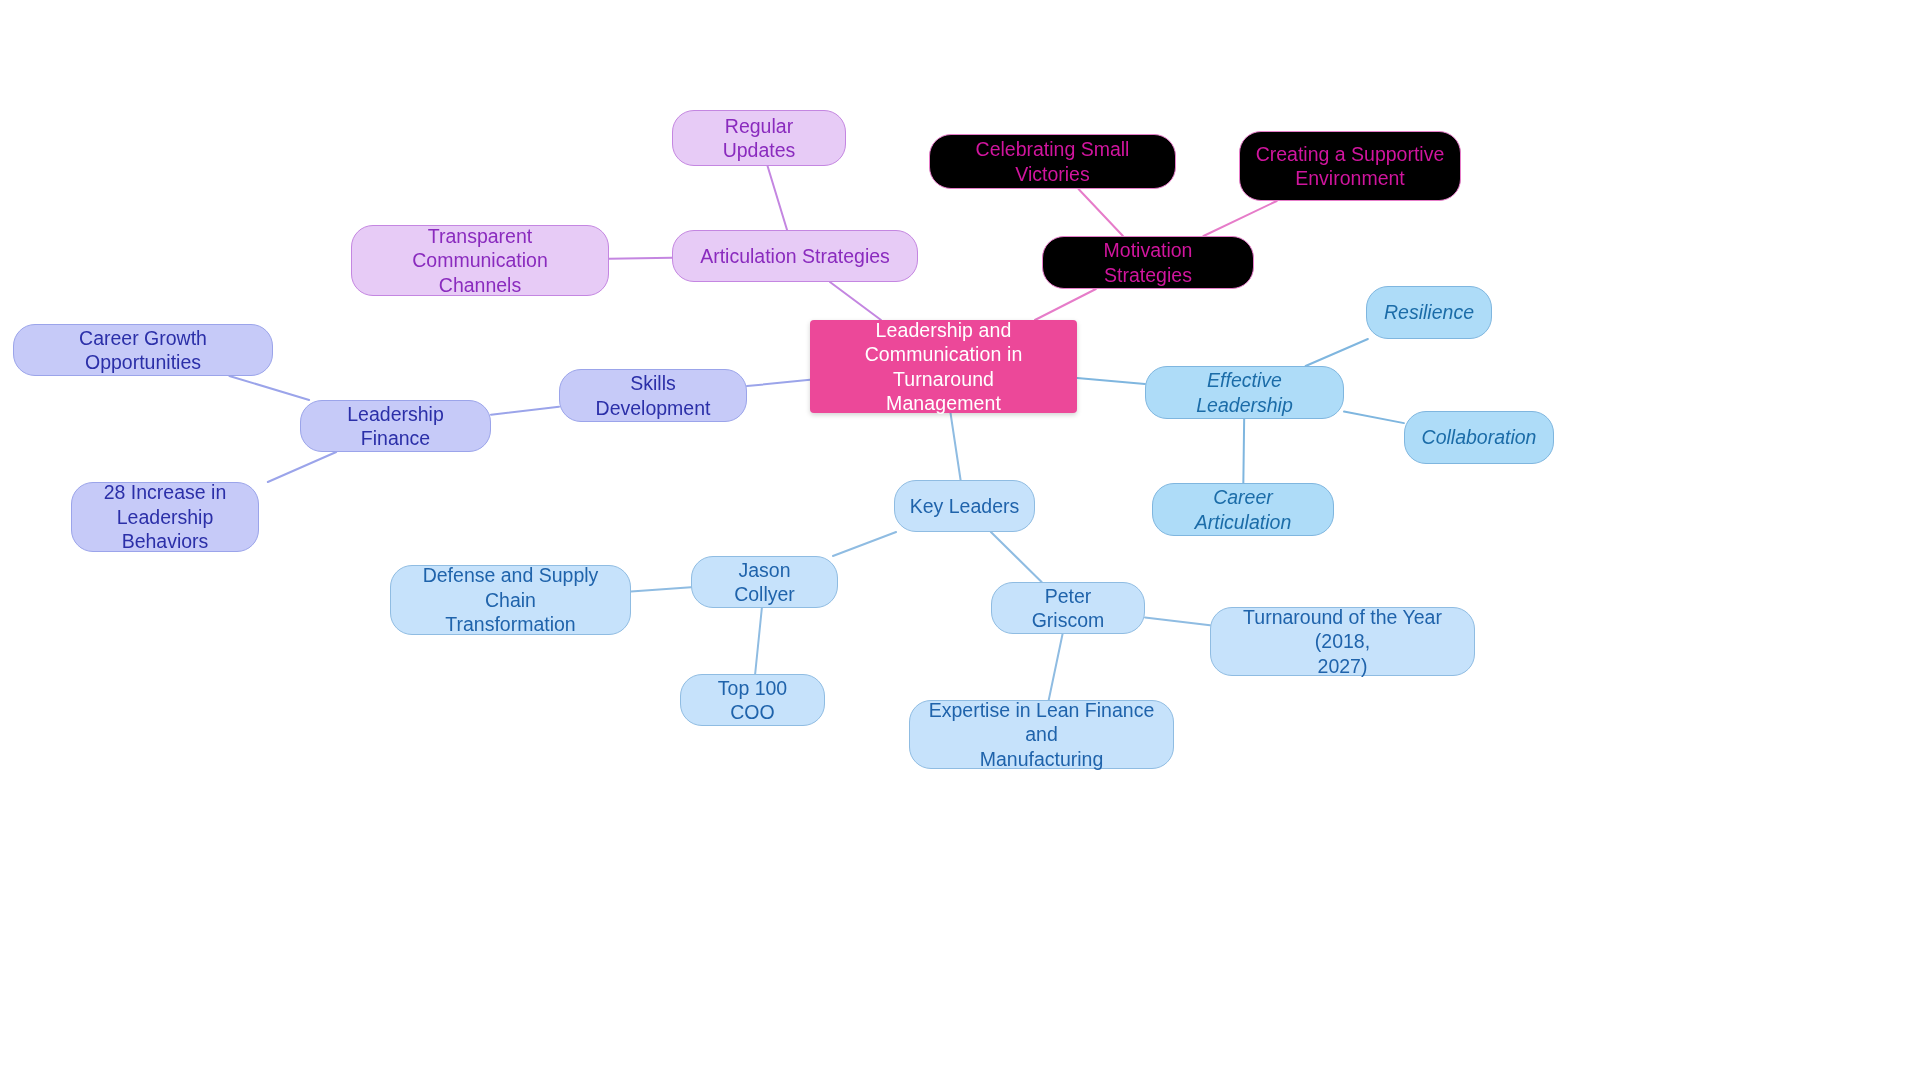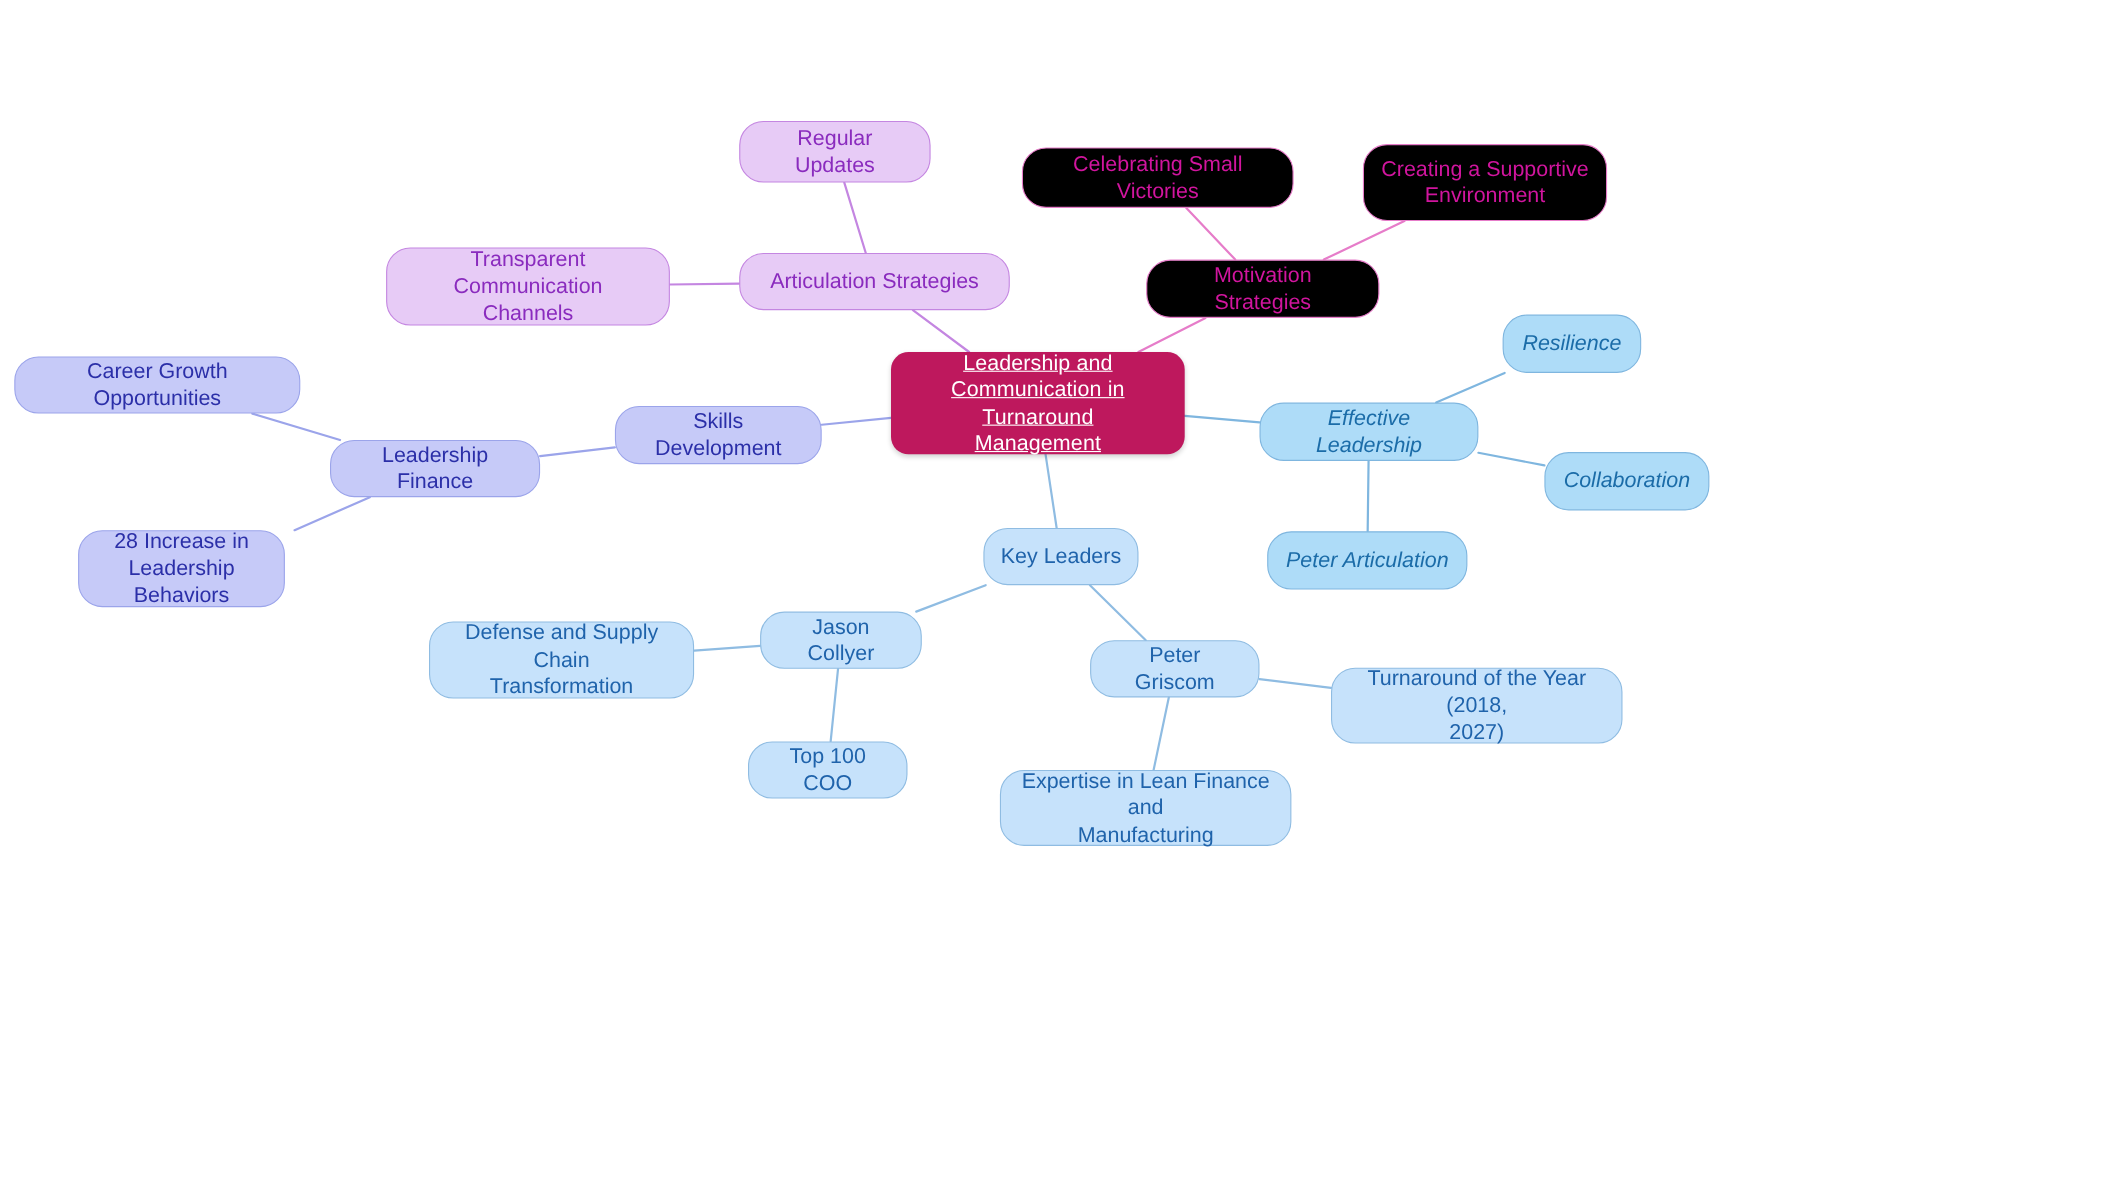--- a/index.html
+++ b/index.html
@@ -42,14 +42,13 @@
     white-space: pre-line;
   }
   .node.root {
-    border-radius: 16px;
+    border-radius: 4px;
     border-width: 0;
-    background: #be185d;
+    background: #ec4899;
     color: #ffffff;
     font-size: 19.5px;
     letter-spacing: .1px;
     box-shadow: 0 2px 5px rgba(0,0,0,.18);
-    text-decoration: underline;
   }
   .node.lavender {
     background: #c6caf8;

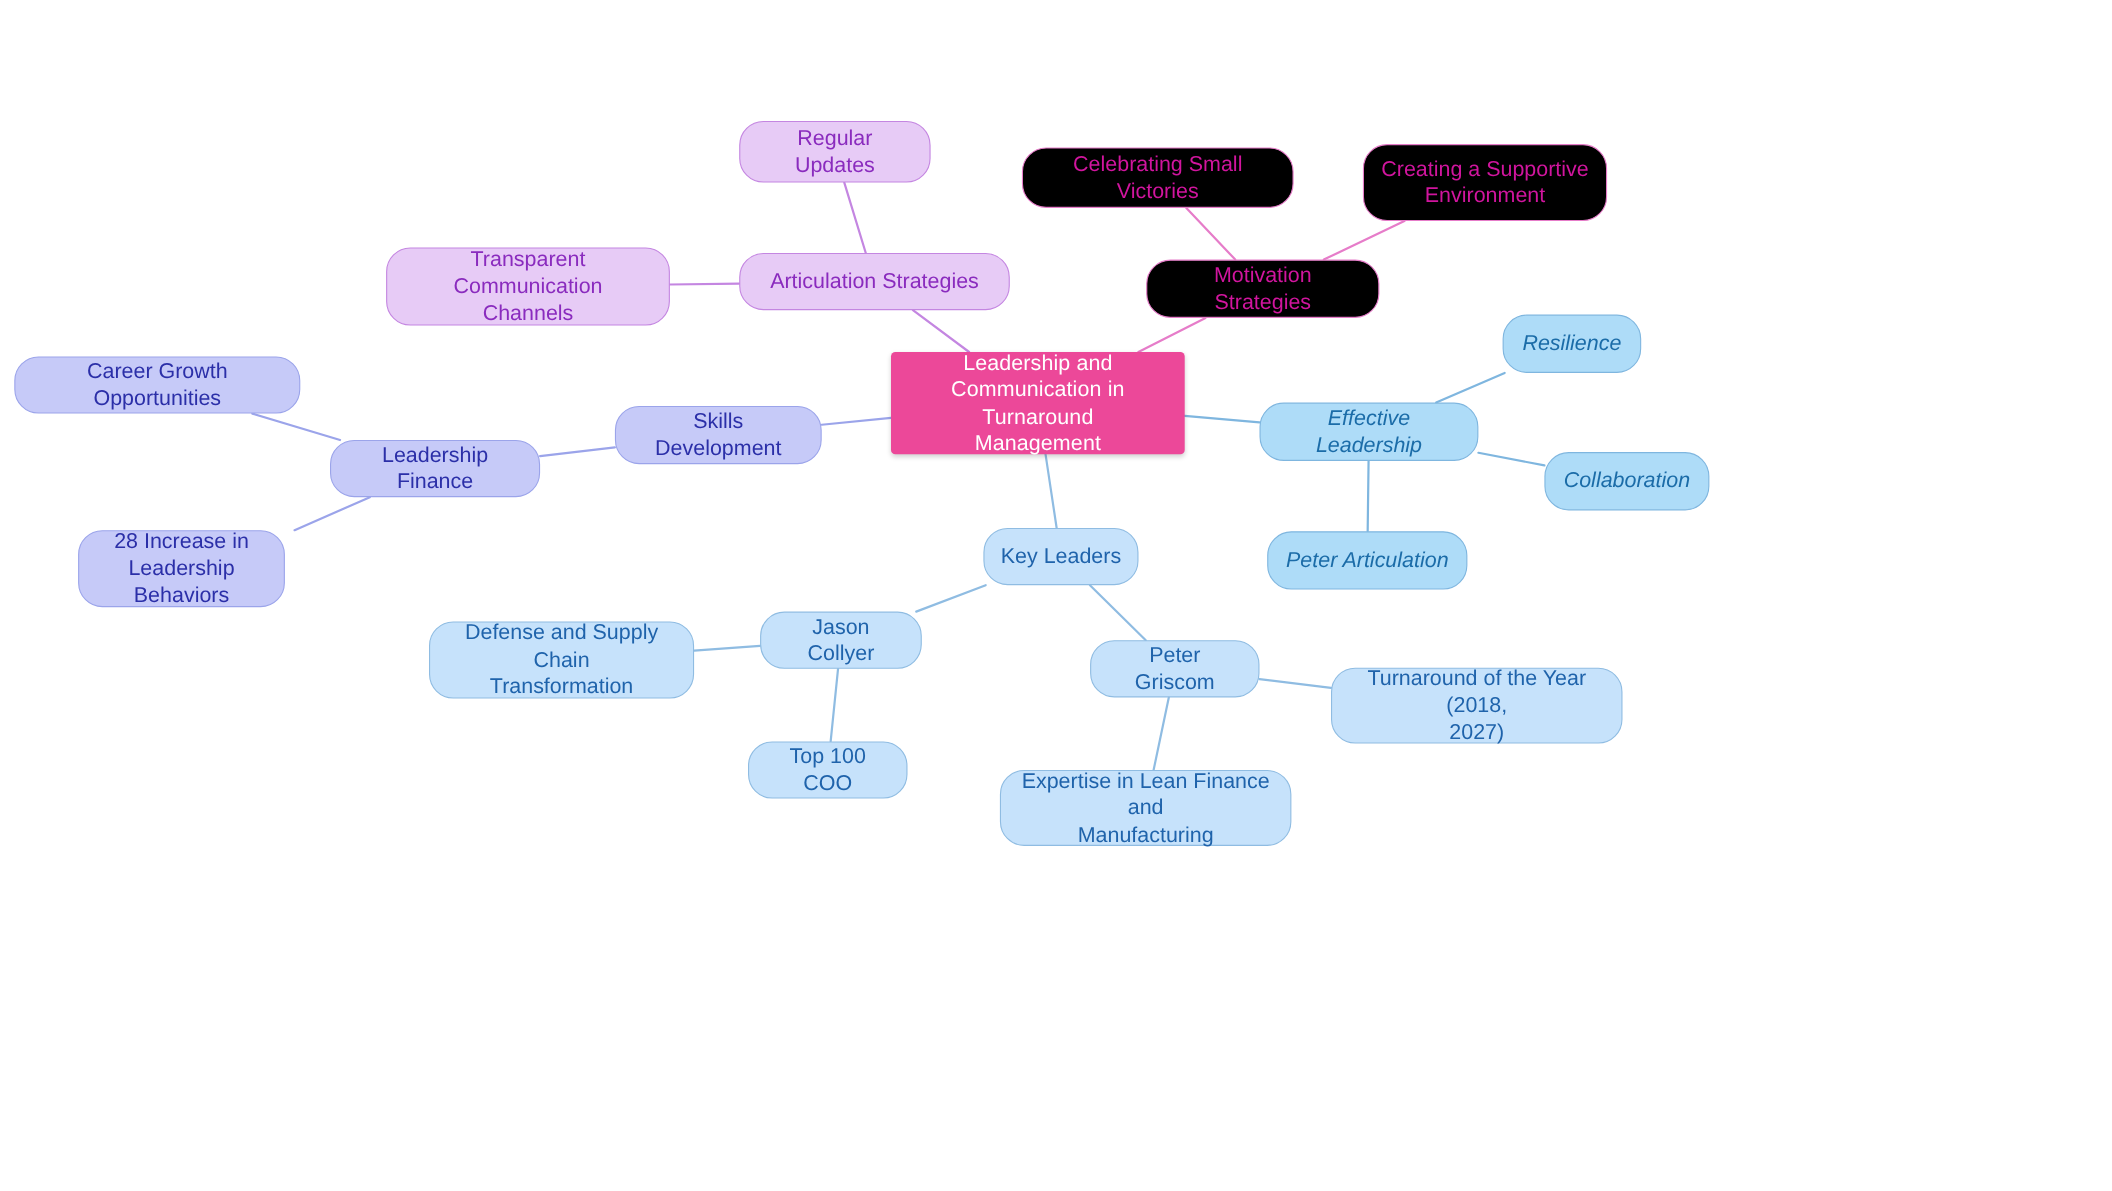--- a/index.html
+++ b/index.html
@@ -119,7 +119,7 @@
       <div class="node blue-mid" style="left: 1145px; top: 366px; width: 199px; height: 53px; font-size: 19.5px;"><span>Effective Leadership</span></div>
       <div class="node blue-mid" style="left: 1366px; top: 286px; width: 126px; height: 53px; font-size: 19.5px;"><span>Resilience</span></div>
       <div class="node blue-mid" style="left: 1404px; top: 411px; width: 150px; height: 53px; font-size: 19.5px;"><span>Collaboration</span></div>
-      <div class="node blue-mid" style="left: 1152px; top: 483px; width: 182px; height: 53px; font-size: 19.5px;"><span>Peter Articulation</span></div>
+      <div class="node blue-mid" style="left: 1152px; top: 483px; width: 182px; height: 53px; font-size: 19.5px;"><span>Career Articulation</span></div>
       <div class="node blue-light" style="left: 894px; top: 480px; width: 141px; height: 52px; font-size: 19.5px;"><span>Key Leaders</span></div>
       <div class="node blue-light" style="left: 691px; top: 556px; width: 147px; height: 52px; font-size: 19.5px;"><span>Jason Collyer</span></div>
       <div class="node blue-light" style="left: 390px; top: 565px; width: 241px; height: 70px; font-size: 19.5px;"><span>Defense and Supply Chain

